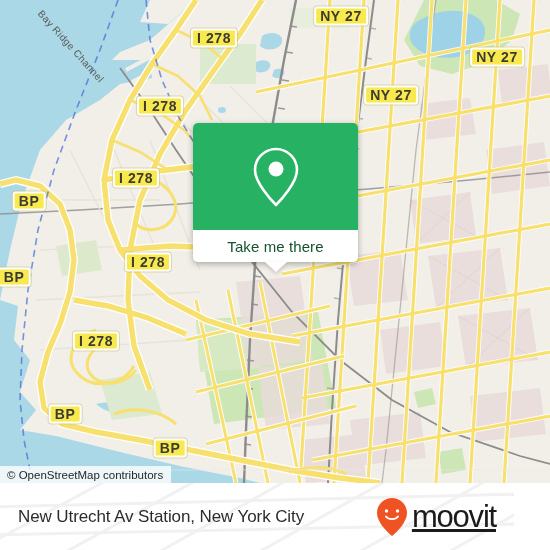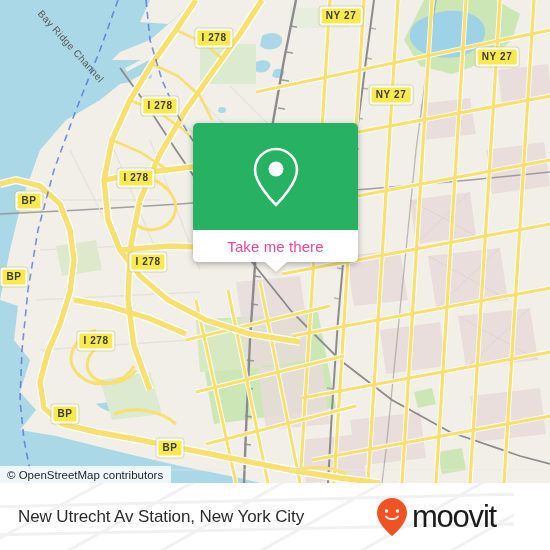--- a/index.html
+++ b/index.html
@@ -21,7 +21,7 @@
     border:2px solid #ffffff;
     border-radius:3px;
     color:#3b3b33;
-    font-size:10px;
+    font-size:14px;
     font-weight:bold;
     letter-spacing:.6px;
     line-height:12px;

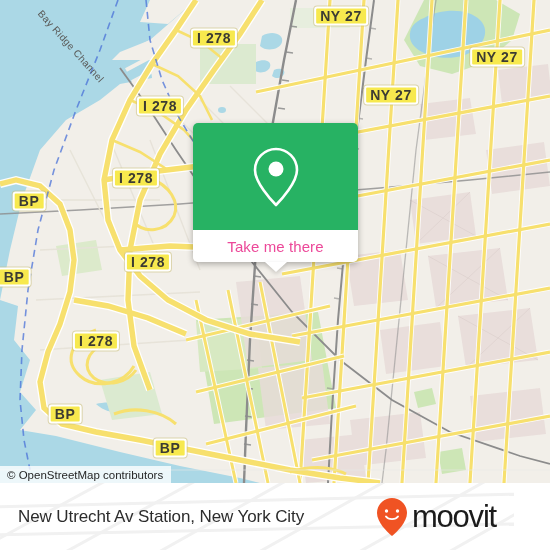--- a/index.html
+++ b/index.html
@@ -64,7 +64,7 @@
     position:relative;
   }
   .card-bottom-label{
-    color:#ec4899;
+    color:#14532d;
     font-size:15px;
     letter-spacing:.1px;
   }

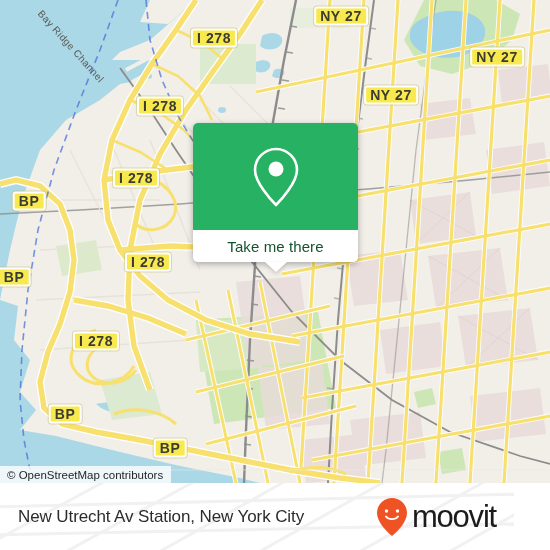--- a/index.html
+++ b/index.html
@@ -121,6 +121,7 @@
     font-size:31px;
     letter-spacing:-1.2px;
     line-height:31px;
+    text-decoration:underline;
   }
 </style>
 </head>

